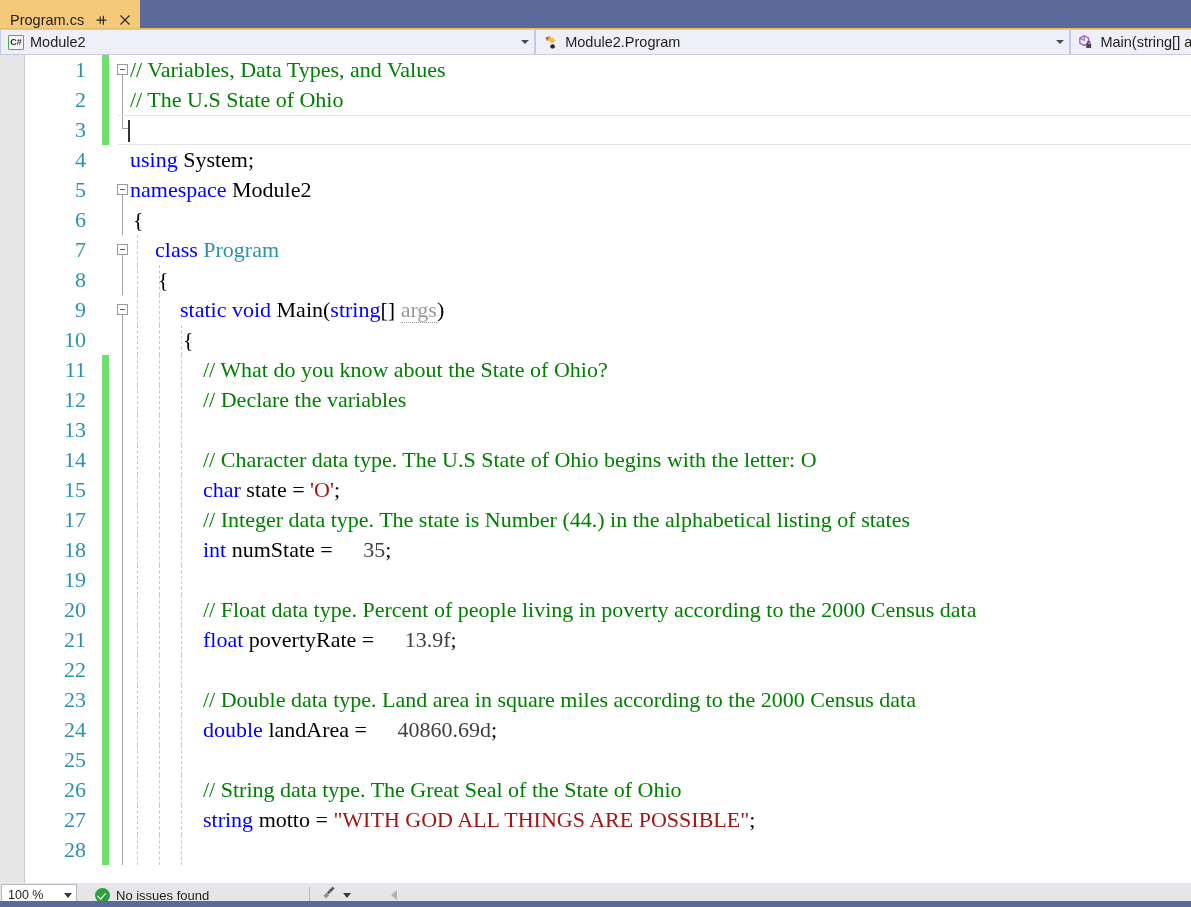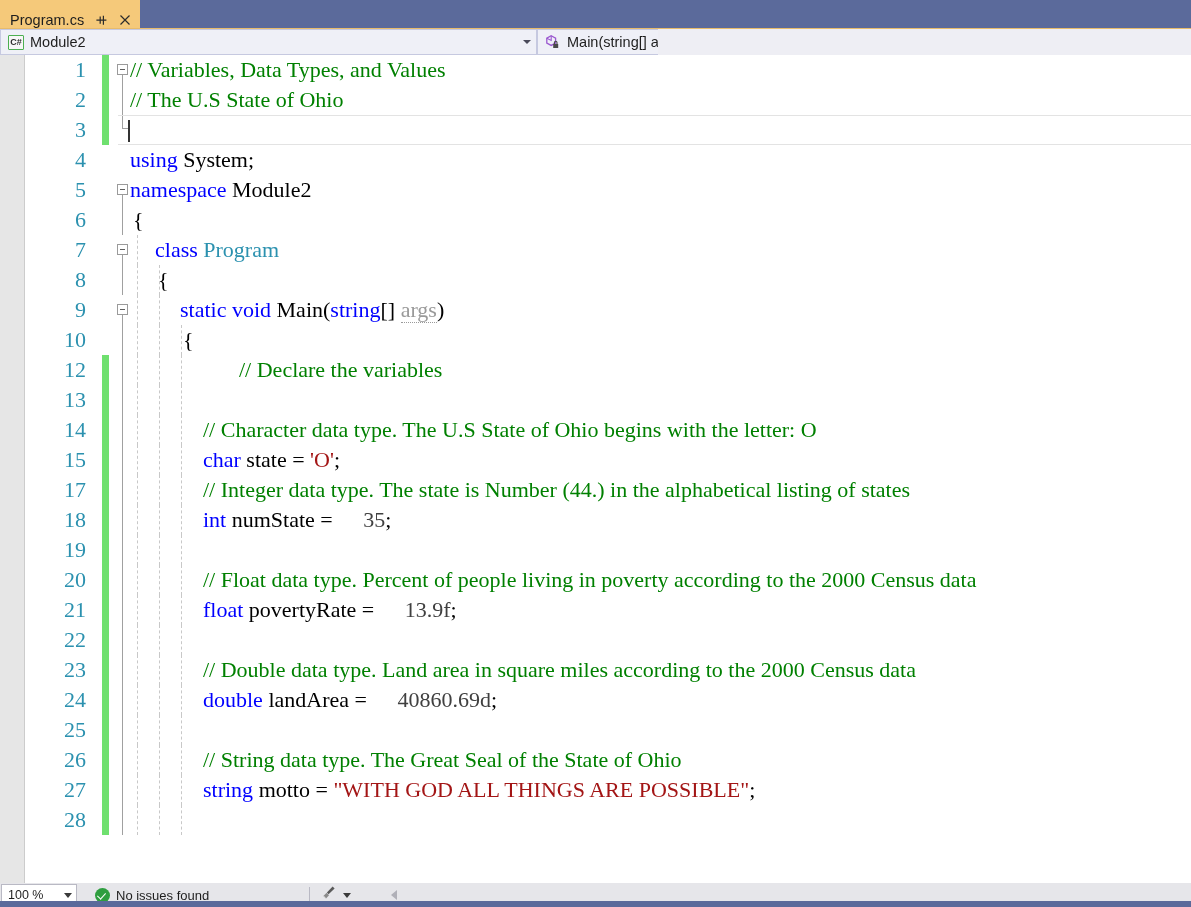--- a/index.html
+++ b/index.html
@@ -254,6 +254,20 @@
         </span>
     </div>
 
+    <div class="nav-combo c2">
+      <span class="nav-icon">
+        <svg width="17" height="17" viewBox="0 0 17 17">
+          <path d="M2 4.5 L6 1.5 L8.5 4.2 L4.8 7.4 Z" fill="#e8a33d"></path>
+          <path d="M6.2 6.8 L9.4 3.6 L12.4 6.4 L9.2 9.6 Z" fill="#f0b64a"></path>
+          <path d="M3.2 3.4 L5.1 5.2" stroke="#3f3f3f" stroke-width="1.1"></path>
+          <path d="M9.5 10.2 c1.6 0 2.4 1.1 2.4 2.2 c0 1.3-1 2.2-2.3 2.2 c-1.3 0-2.3-.9-2.3-2.2 c0-1.1.7-2.2 2.2-2.2z" fill="#2b2b2b"></path>
+        </svg>
+      </span>
+      <span class="nav-text">Module2.Program</span>
+      <span class="nav-arrow">
+          <i></i>
+        </span>
+    </div>
 
     <div class="nav-combo c3">
       <span class="nav-icon">

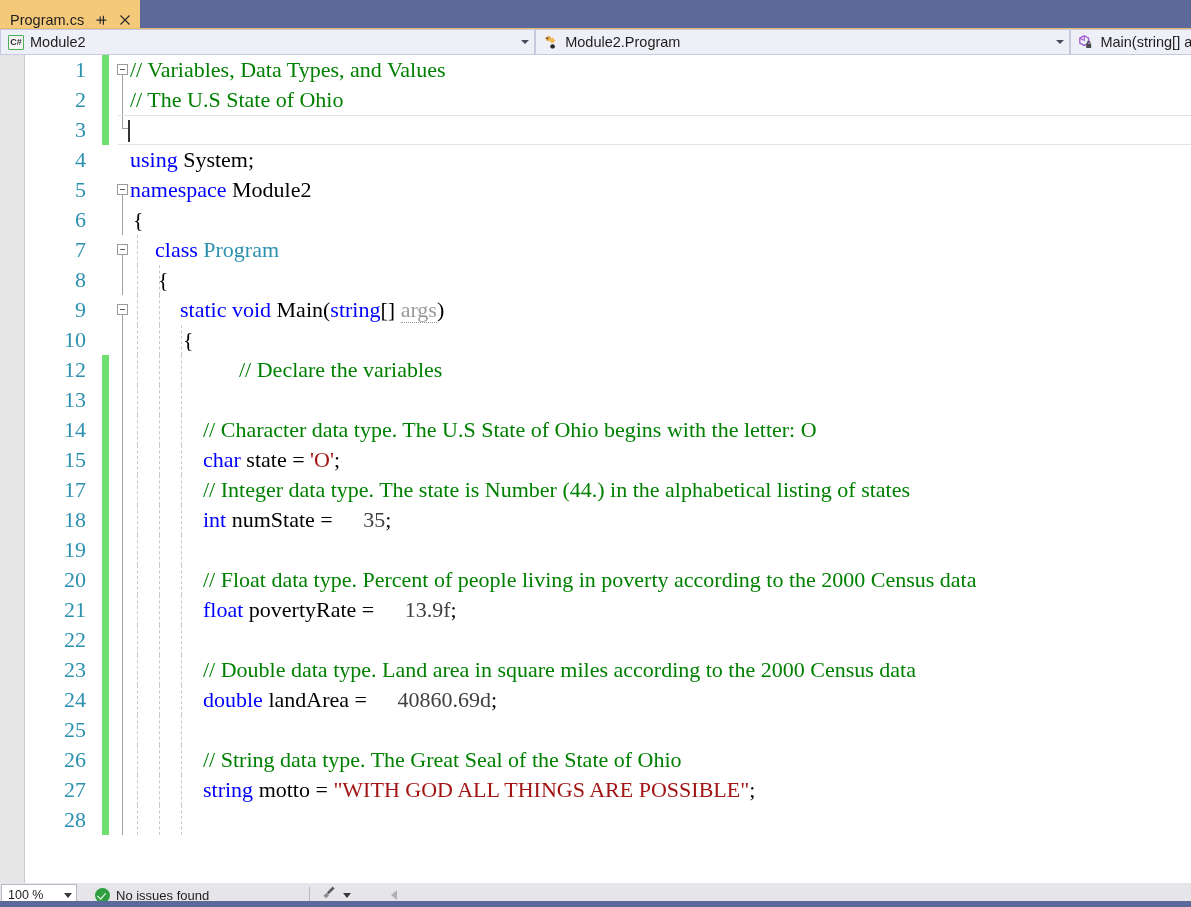--- a/index.html
+++ b/index.html
@@ -356,6 +356,15 @@
           <div class="code" style="left: 183px;"><span class="pln">{</span></div>
         </div>
         <div class="row">
+          <div class="lineno">11</div>
+          <div class="changebar green"></div>
+          <div class="vline solid" style="left: 122px;"></div>
+          <div class="vline dash" style="left: 137px;"></div>
+          <div class="vline dash" style="left: 159px;"></div>
+          <div class="vline dash" style="left: 181px;"></div>
+          <div class="code" style="left: 203px;"><span class="cmt">// What do you know about the State of Ohio?</span></div>
+        </div>
+        <div class="row">
           <div class="lineno">12</div>
           <div class="changebar green"></div>
           <div class="vline solid" style="left: 122px;"></div>

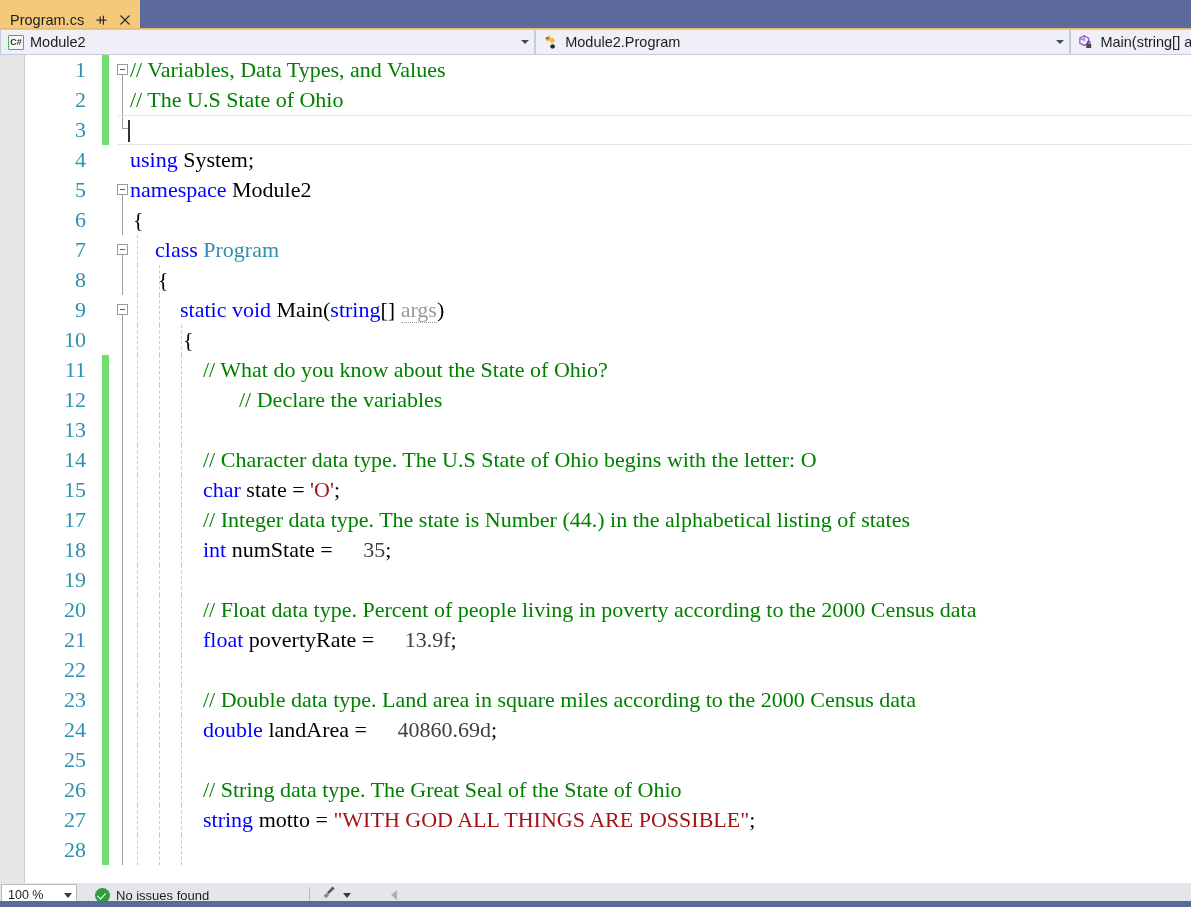--- a/index.html
+++ b/index.html
@@ -371,7 +371,7 @@
           <div class="vline dash" style="left: 137px;"></div>
           <div class="vline dash" style="left: 159px;"></div>
           <div class="vline dash" style="left: 181px;"></div>
-          <div class="code" style="left: 203px; margin-left: 36px;"><span class="cmt">// Declare the variables</span></div>
+          <div class="code" style="left: 203px;"><span class="cmt">// Declare the variables</span></div>
         </div>
         <div class="row">
           <div class="lineno">13</div>

